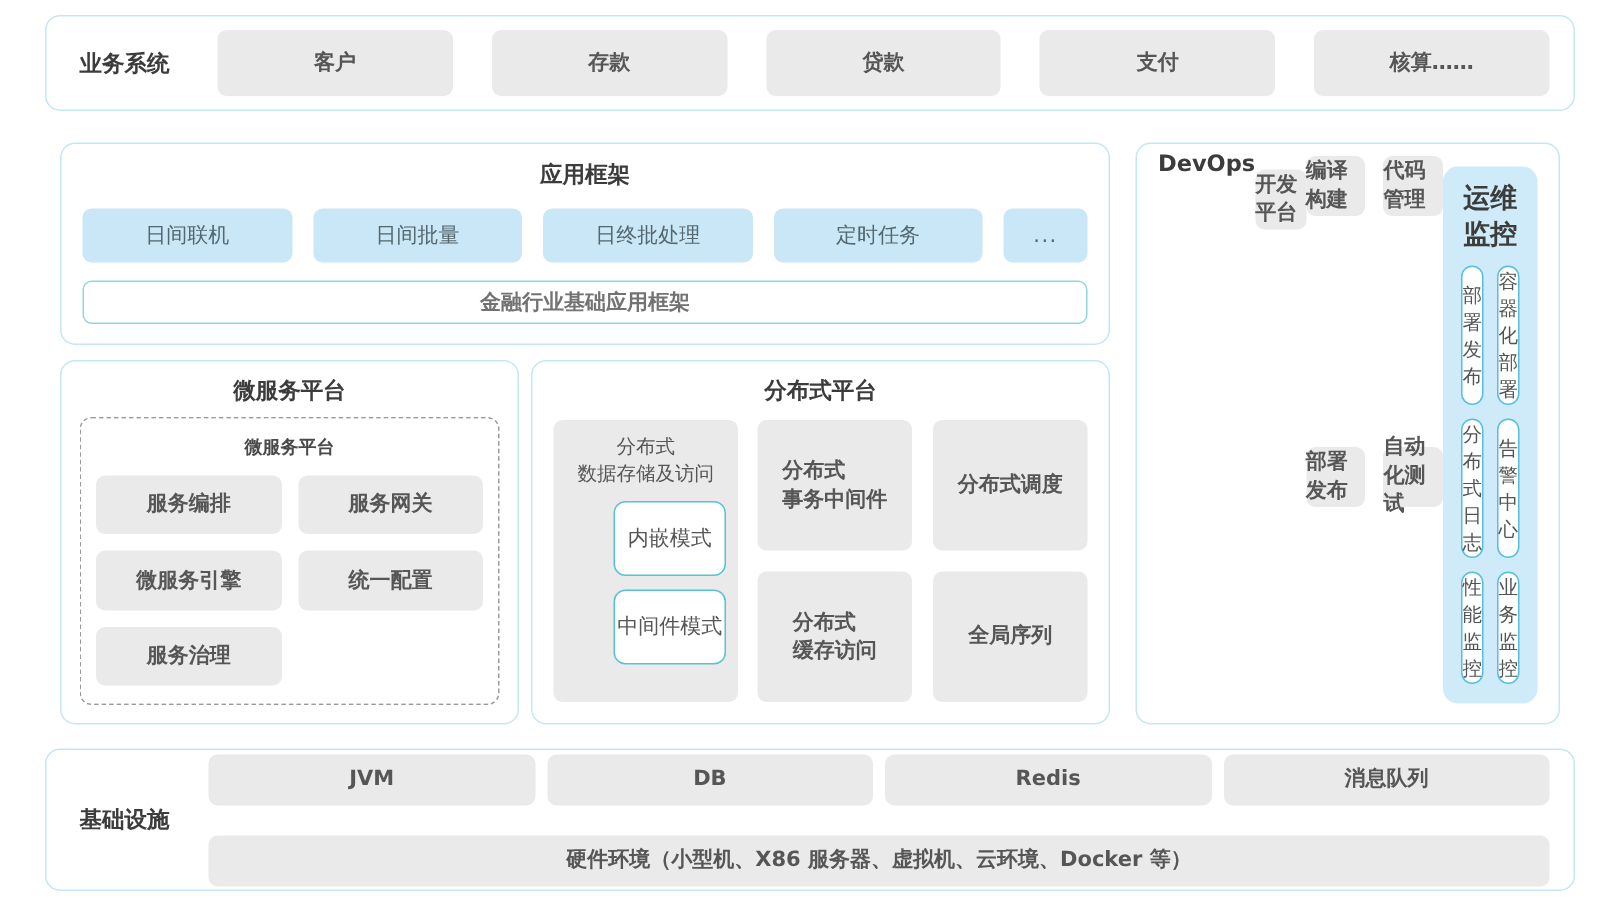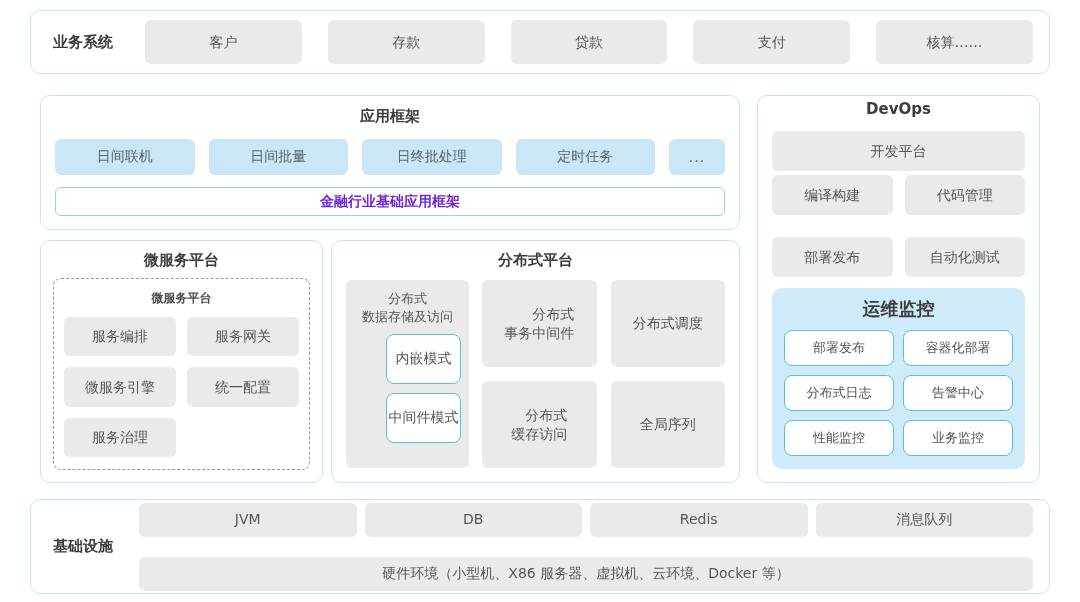--- a/index.html
+++ b/index.html
@@ -13,7 +13,7 @@
   .biz-row { height:64px; display:flex; align-items:center; gap:26px; padding:0 16px; }
   .side-label { font-size:15px; font-weight:600; color:#3c3c3c; white-space:nowrap; padding:0 6px; }
   .gray-box { background:#eaeaea; border-radius:6px; display:flex; align-items:center; justify-content:center;
-              color:#565656; font-size:14px; text-align:right; line-height:1.35; white-space:pre-line; }
+              color:#565656; font-size:14px; text-align:left; line-height:1.35; white-space:pre-line;font-weight:bold; }
   .biz-row .gray-box { flex:1; height:44px; }
 
   

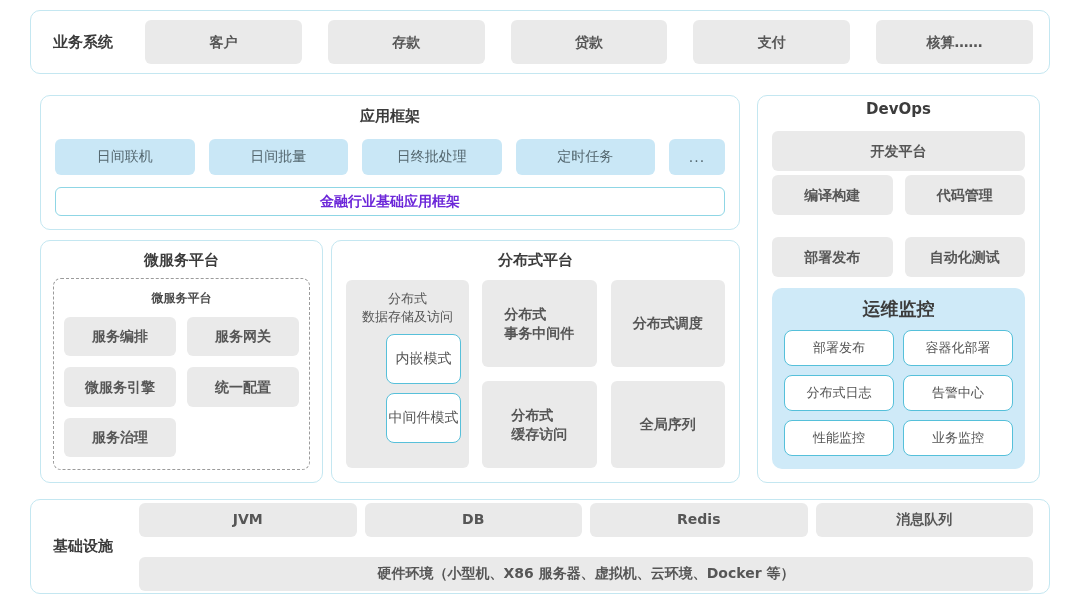--- a/index.html
+++ b/index.html
@@ -55,7 +55,7 @@
   .dist-grid { flex:1; display:grid; grid-template-columns:1fr 1fr; grid-template-rows:1fr 1fr; gap:14px; }
 
   
-  .devops { flex:1; padding:4px 14px 13px; display:flex; flex-direction:column; }
+  .devops { flex:1; padding:4px 14px 13px; display:flex; flex-direction:row; }
   .devops-platform { height:40px; margin-top:13px; }
   .devops-grid { display:grid; grid-template-columns:1fr 1fr; gap:22px 12px; margin-top:4px; }
   .devops-grid .gray-box { height:40px; }

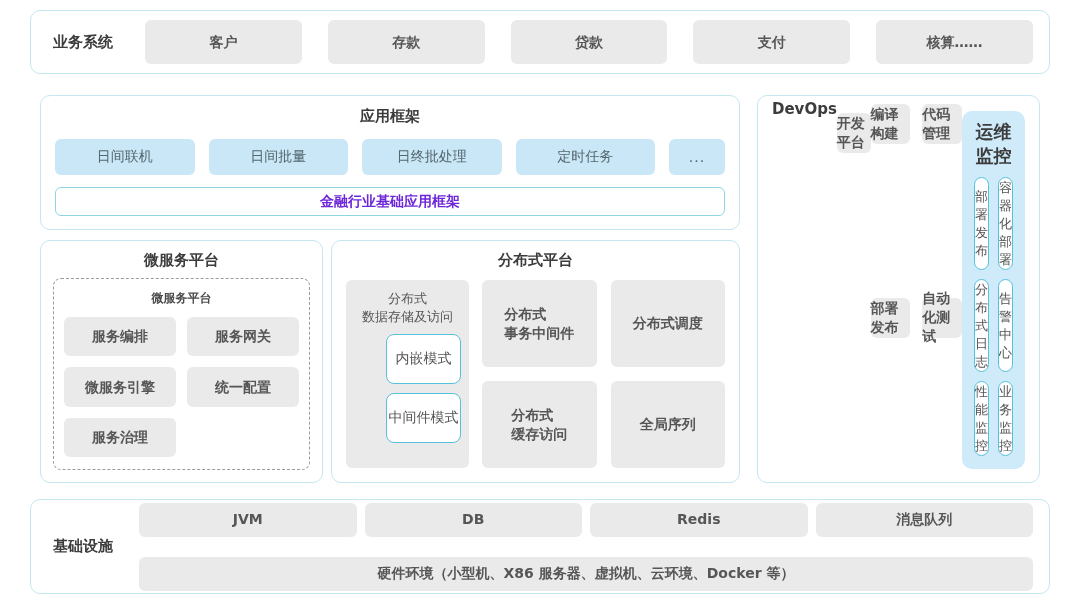--- a/index.html
+++ b/index.html
@@ -31,7 +31,7 @@
   .fw-modules .blue-box.small { flex:0 0 56px; letter-spacing:1px; }
   .fw-base { margin-top:12px; height:34px; border:1px solid #8fd6e5; border-radius:6px;
              display:flex; align-items:center; justify-content:center;
-             color:#6d28d9; font-size:14px; font-weight:600; }
+             color:#737373; font-size:14px; font-weight:600; }
 
   .mid-bottom { flex:1; display:flex; gap:8px; }
 

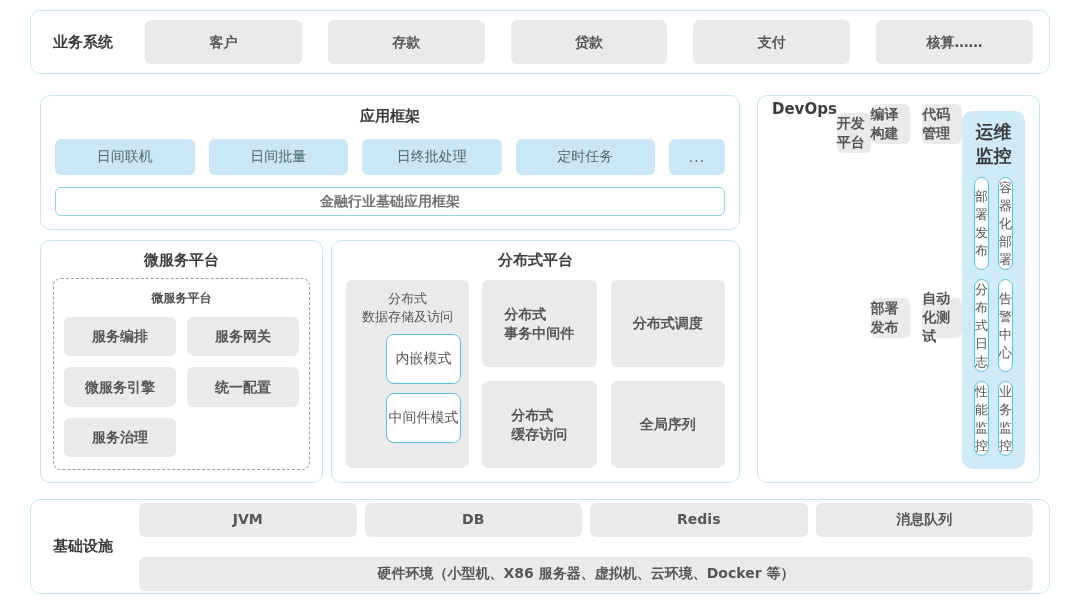--- a/index.html
+++ b/index.html
@@ -36,7 +36,7 @@
   .mid-bottom { flex:1; display:flex; gap:8px; }
 
   
-  .micro { width:283px; padding:10px 12px 12px; display:flex; flex-direction:column; }
+  .micro { width:306px; padding:10px 12px 12px; display:flex; flex-direction:column; }
   .dashed { flex:1; margin-top:8px; border:1px dashed #9b9b9b; border-radius:8px; padding:8px 10px 12px;
             display:flex; flex-direction:column; }
   .dashed-title { text-align:center; font-size:12px; font-weight:600; color:#4a4a4a; margin:3px 0 10px; }

